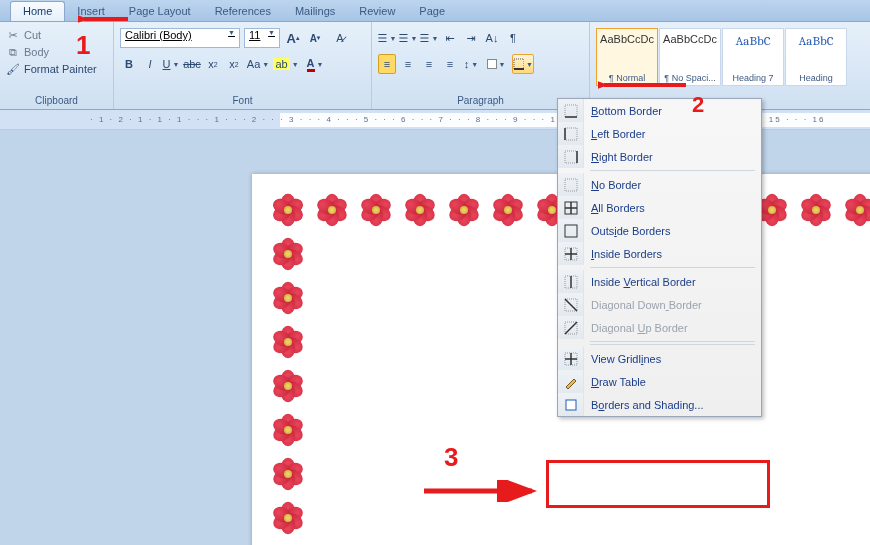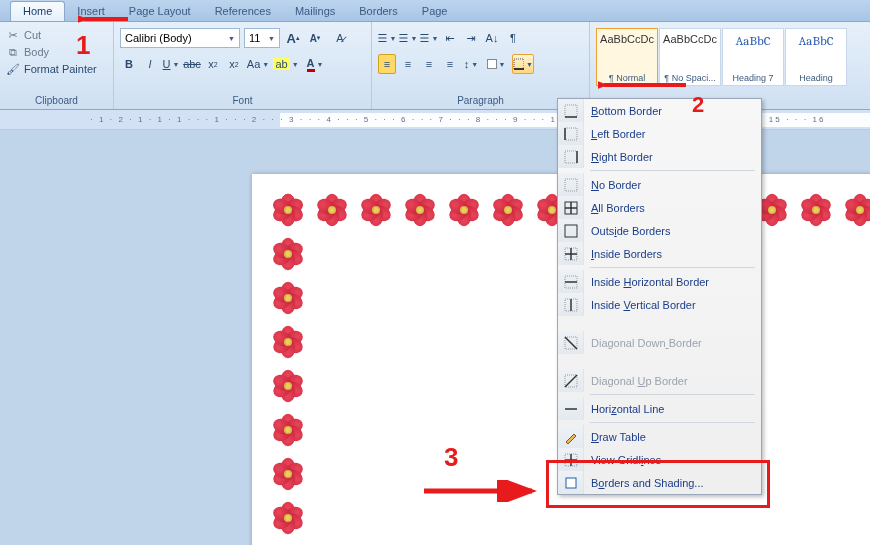--- a/index.html
+++ b/index.html
@@ -86,7 +86,7 @@
   <div class="tab">Page Layout</div>
   <div class="tab">References</div>
   <div class="tab">Mailings</div>
-  <div class="tab">Borders</div>
+  <div class="tab">Review</div>
   <div class="tab">Page</div>
 </div>
 

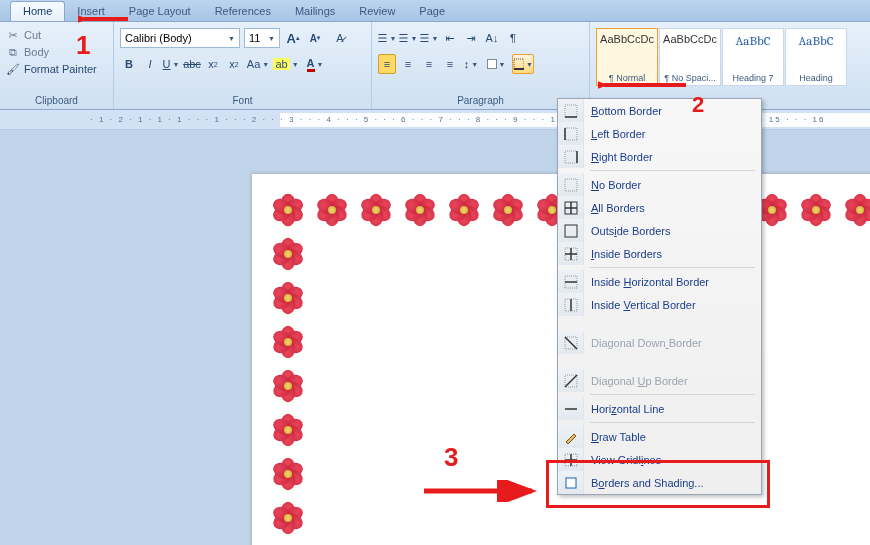--- a/index.html
+++ b/index.html
@@ -24,7 +24,7 @@
 
 .font-row1 { display: flex; gap: 4px; align-items: center; margin-bottom: 6px; }
 .font-row2 { display: flex; gap: 3px; align-items: center; }
-.combo { background: #fff; border: 1px solid #9db9d8; height: 20px; font-size: 11px; display: flex; align-items: center; padding: 0 4px; }
+.combo { background: #fff; border: 1px solid #9db9d8; height: 20px; font-size: 11px; display: flex; align-items: flex-start; padding: 0 4px; text-decoration: underline; }
 .combo.font-name { width: 120px; justify-content: space-between; }
 .combo.font-size { width: 36px; justify-content: space-between; }
 .tiny-btn { width: 18px; height: 20px; border: 1px solid transparent; display: inline-flex; align-items: center; justify-content: center; font-size: 11px; color: #2b4a72; cursor: pointer; border-radius: 2px; }

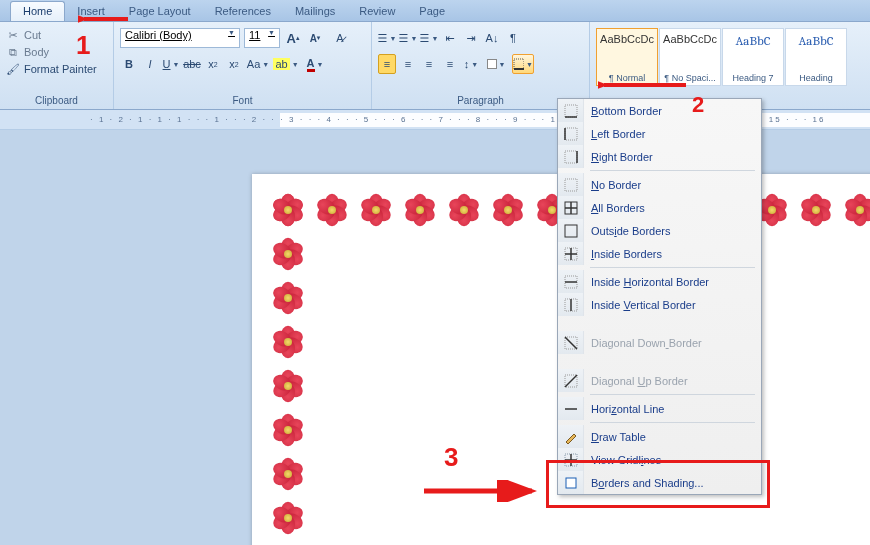--- a/index.html
+++ b/index.html
@@ -584,15 +584,6 @@
       <span><u>I</u>nside Borders</span>
     </div>
     <div class="dd-sep"></div>
-    <div class="dd-item">
-      <span class="dd-icon">
-        <svg viewBox="0 0 14 14">
-          <rect x="1" y="1" width="12" height="12" fill="none" stroke="#999" stroke-dasharray="1,1"></rect>
-          <line x1="1" y1="7" x2="13" y2="7" stroke="#333" stroke-width="1.5"></line>
-        </svg>
-      </span>
-      <span>Inside <u>H</u>orizontal Border</span>
-    </div>
     <div class="dd-item">
       <span class="dd-icon">
         <svg viewBox="0 0 14 14">

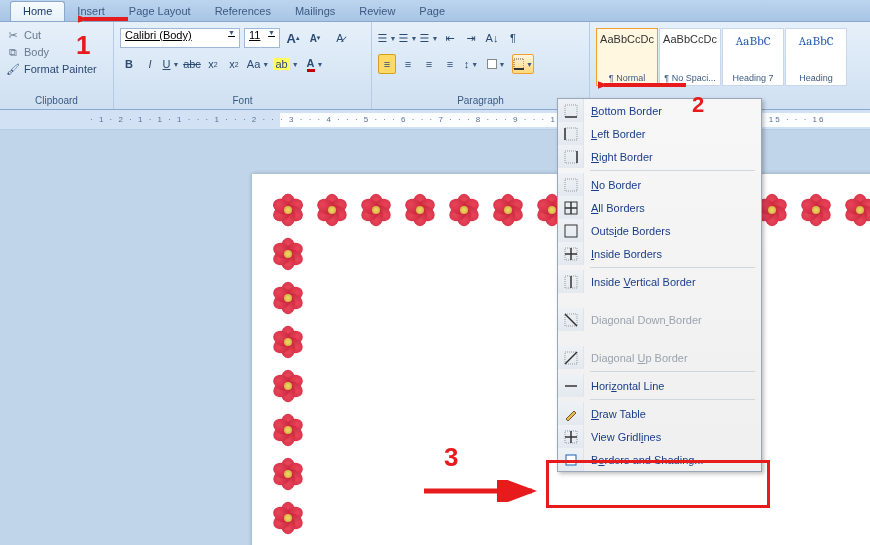--- a/index.html
+++ b/index.html
@@ -62,7 +62,7 @@
 .dropdown { position: absolute; left: 557px; top: 98px; width: 205px; background: linear-gradient(#f7f7f7,#efefef); border: 1px solid #9aa7b8; box-shadow: 2px 2px 4px rgba(0,0,0,.25); z-index: 50; }
 .dd-item { display: flex; align-items: center; height: 23px; font-size: 11px; color: #1a3d8a; cursor: pointer; }
 .dd-item .dd-icon { width: 26px; height: 23px; display: flex; align-items: center; justify-content: center; background: linear-gradient(#eef2f6,#e3e9ef); margin-right: 7px; border-right: 1px solid #dfe4ea; }
-.dd-item.disabled { color: #9aa3ae; margin-top: 15px; }
+.dd-item.disabled { color: #9aa3ae; }
 .dd-sep { height: 1px; background: #cfd6de; margin: 2px 6px 2px 32px; }
 .dd-item u { text-decoration: underline; }
 .dd-icon svg { width: 14px; height: 14px; }

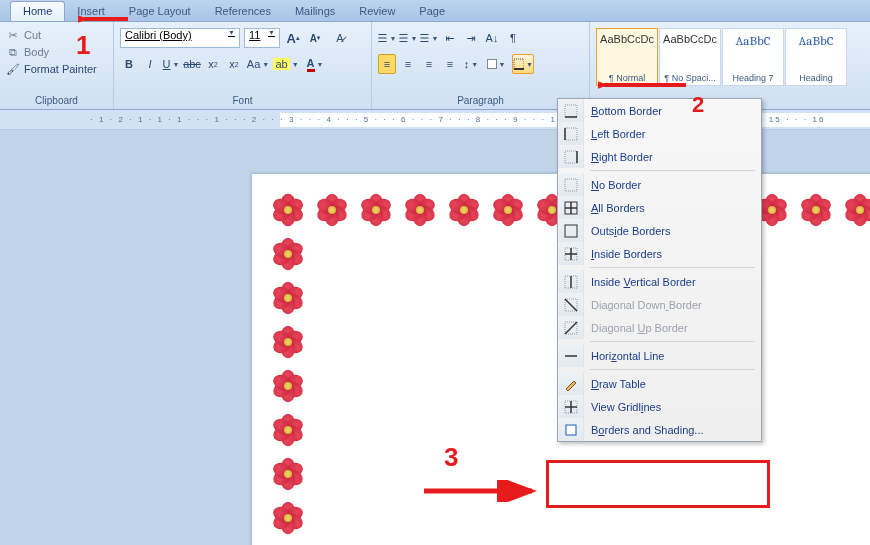--- a/index.html
+++ b/index.html
@@ -612,14 +612,6 @@
       <span>Diagonal <u>U</u>p Border</span>
     </div>
     <div class="dd-sep"></div>
-    <div class="dd-item">
-      <span class="dd-icon">
-        <svg viewBox="0 0 14 14">
-          <line x1="1" y1="7" x2="13" y2="7" stroke="#333" stroke-width="1.5"></line>
-        </svg>
-      </span>
-      <span>Hori<u>z</u>ontal Line</span>
-    </div>
     <div class="dd-sep"></div>
     <div class="dd-item">
       <span class="dd-icon">

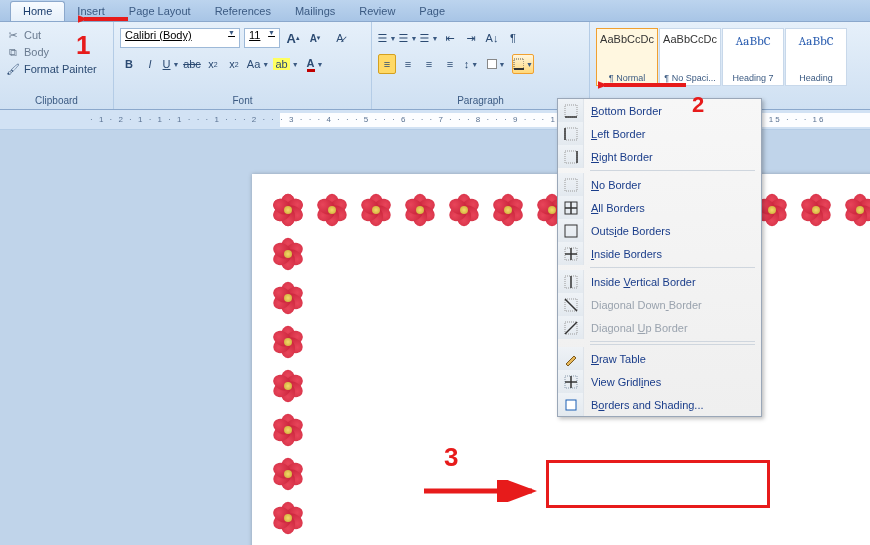--- a/index.html
+++ b/index.html
@@ -616,20 +616,20 @@
     <div class="dd-item">
       <span class="dd-icon">
         <svg viewBox="0 0 14 14">
-          <path d="M2,12 L10,4 L12,6 L4,14 Z" fill="#e8b85a" stroke="#7a5a20"></path>
-        </svg>
-      </span>
-      <span><u>D</u>raw Table</span>
-    </div>
-    <div class="dd-item">
-      <span class="dd-icon">
-        <svg viewBox="0 0 14 14">
           <rect x="1" y="1" width="12" height="12" fill="none" stroke="#89a" stroke-dasharray="1,1"></rect>
           <line x1="1" y1="7" x2="13" y2="7" stroke="#333" stroke-width="1.5"></line>
           <line x1="7" y1="1" x2="7" y2="13" stroke="#333" stroke-width="1.5"></line>
         </svg>
       </span>
       <span>View Gridl<u>i</u>nes</span>
+    </div>
+    <div class="dd-item">
+      <span class="dd-icon">
+        <svg viewBox="0 0 14 14">
+          <path d="M2,12 L10,4 L12,6 L4,14 Z" fill="#e8b85a" stroke="#7a5a20"></path>
+        </svg>
+      </span>
+      <span><u>D</u>raw Table</span>
     </div>
     <div class="dd-item">
       <span class="dd-icon">

